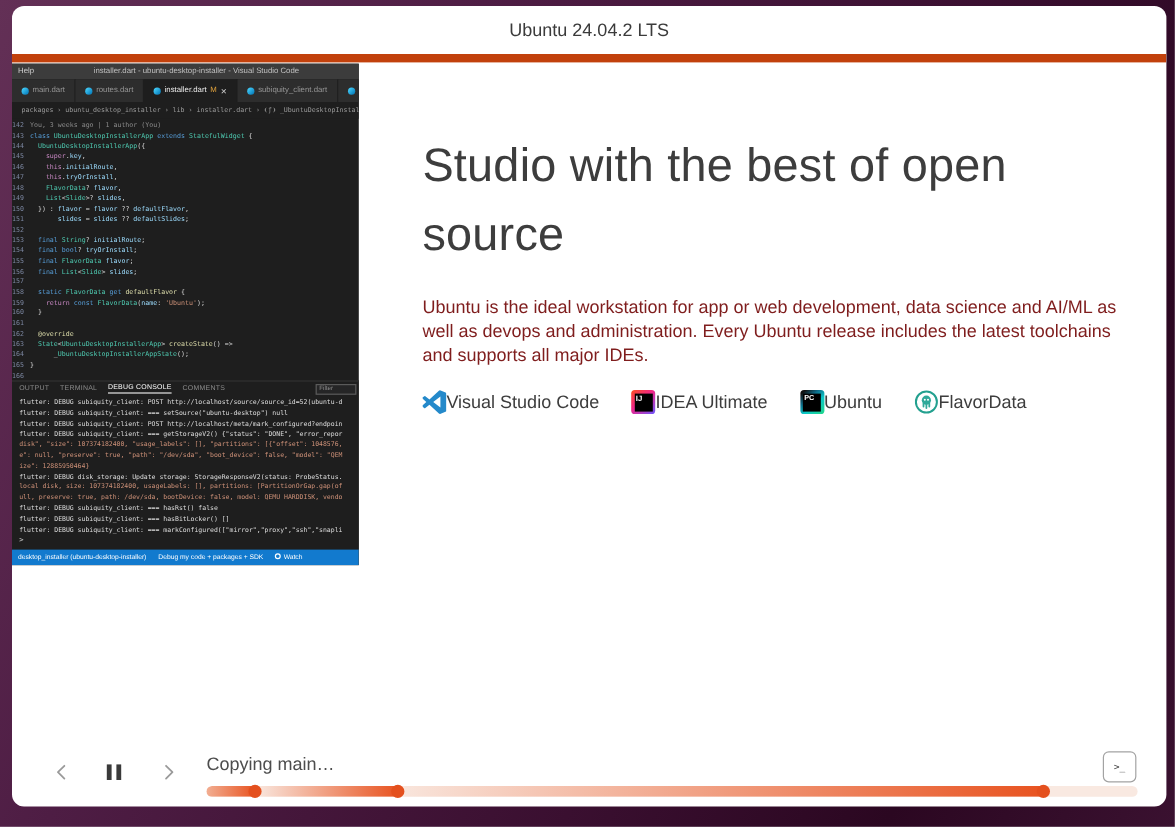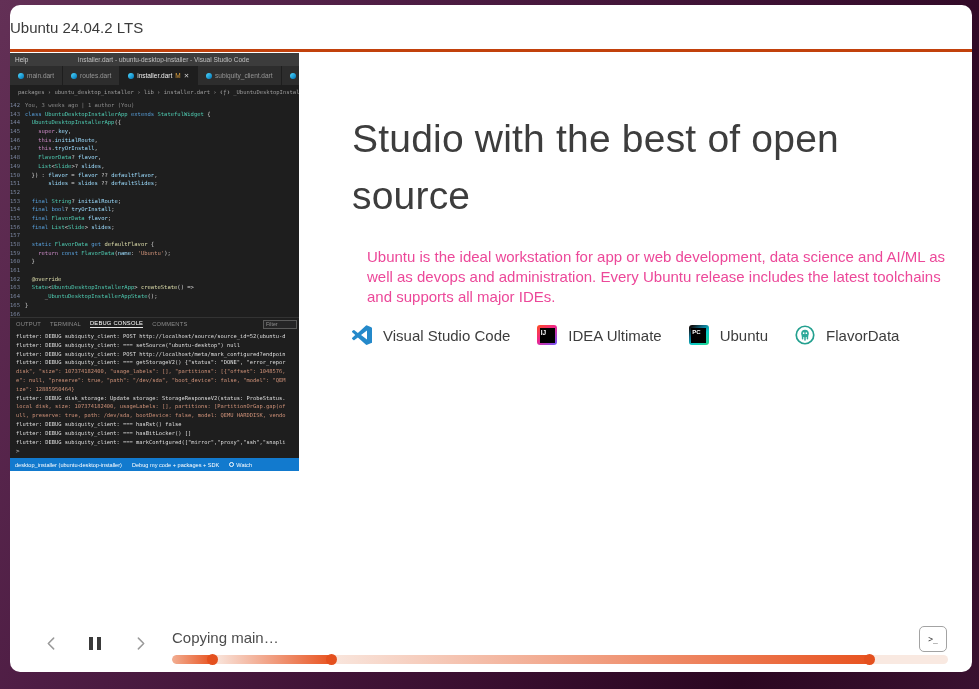--- a/index.html
+++ b/index.html
@@ -8,7 +8,7 @@
 
   .window { position:absolute; left:10px; top:5px; width:962px; height:667px; background:#ffffff; border-radius:10px; overflow:hidden; }
 
-  .hdr { position:absolute; left:0; top:0; width:100%; height:47px; border-bottom:3px solid #c2410c; display:flex; align-items:center; }
+  .hdr { position:absolute; left:0; top:0; width:100%; height:47px; border-bottom:7px solid #c2410c; display:flex; align-items:center; justify-content:center; }
   .hdr-title { font-size:15px; color:#3b3b3b; }
 
   

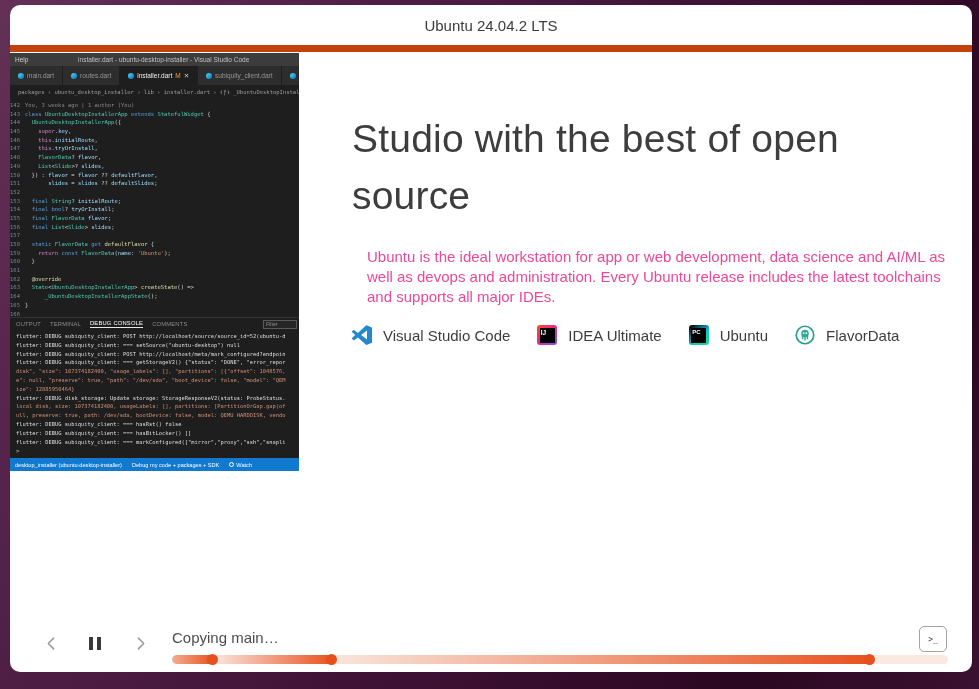--- a/index.html
+++ b/index.html
@@ -41,7 +41,7 @@
 
   
   .slide-heading { position:absolute; left:342px; top:105px; width:612px; font-size:39px; line-height:57px; font-weight:300; color:#3d3d3d; letter-spacing:.2px; }
-  .slide-body { position:absolute; left:342px; top:242px; width:598px; font-size:15px; line-height:20px; color:#ec4899;margin-left:15px; }
+  .slide-body { position:absolute; left:342px; top:242px; width:598px; font-size:15px; line-height:20px; color:#7f1d1d; }
   .logos { position:absolute; left:342px; top:320px; display:flex; align-items:center; gap:27px; }
   .logo-item { display:flex; align-items:center; gap:11px; }
   .logo-label { font-size:15px; color:#3d3d3d; }

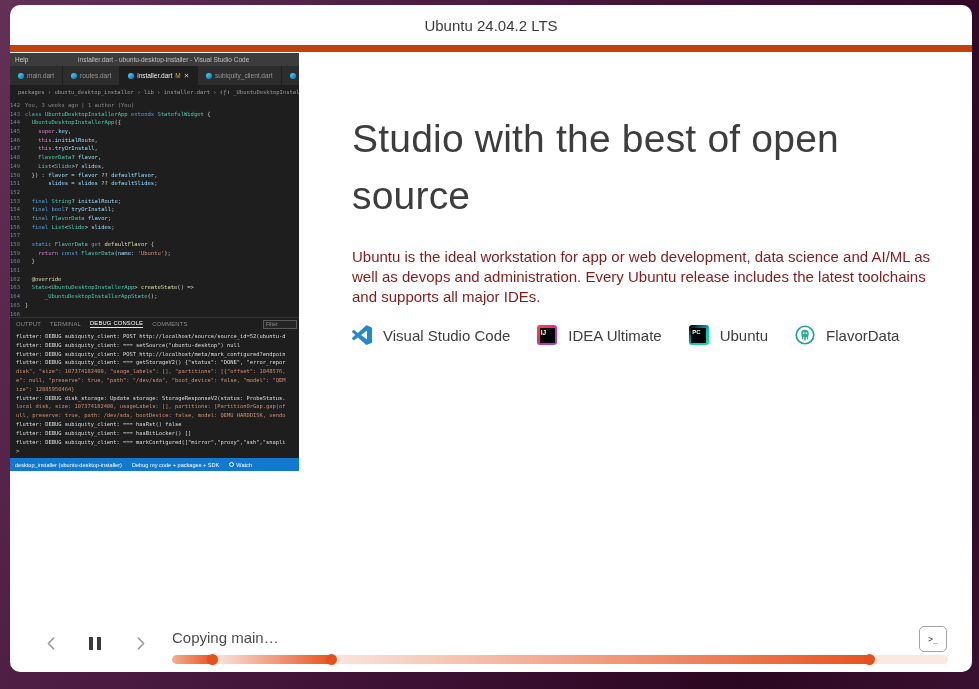--- a/index.html
+++ b/index.html
@@ -43,7 +43,7 @@
   .slide-heading { position:absolute; left:342px; top:105px; width:612px; font-size:39px; line-height:57px; font-weight:300; color:#3d3d3d; letter-spacing:.2px; }
   .slide-body { position:absolute; left:342px; top:242px; width:598px; font-size:15px; line-height:20px; color:#7f1d1d; }
   .logos { position:absolute; left:342px; top:320px; display:flex; align-items:center; gap:27px; }
-  .logo-item { display:flex; align-items:center; gap:11px; }
+  .logo-item { display:flex; align-items:center; }
   .logo-label { font-size:15px; color:#3d3d3d; }
   .lg { width:20px; height:20px; flex:0 0 20px; }
   .lg-idea { border-radius:3px; background:linear-gradient(140deg,#fe4f1f 0%,#f0258a 45%,#6b57ff 100%); position:relative; }

